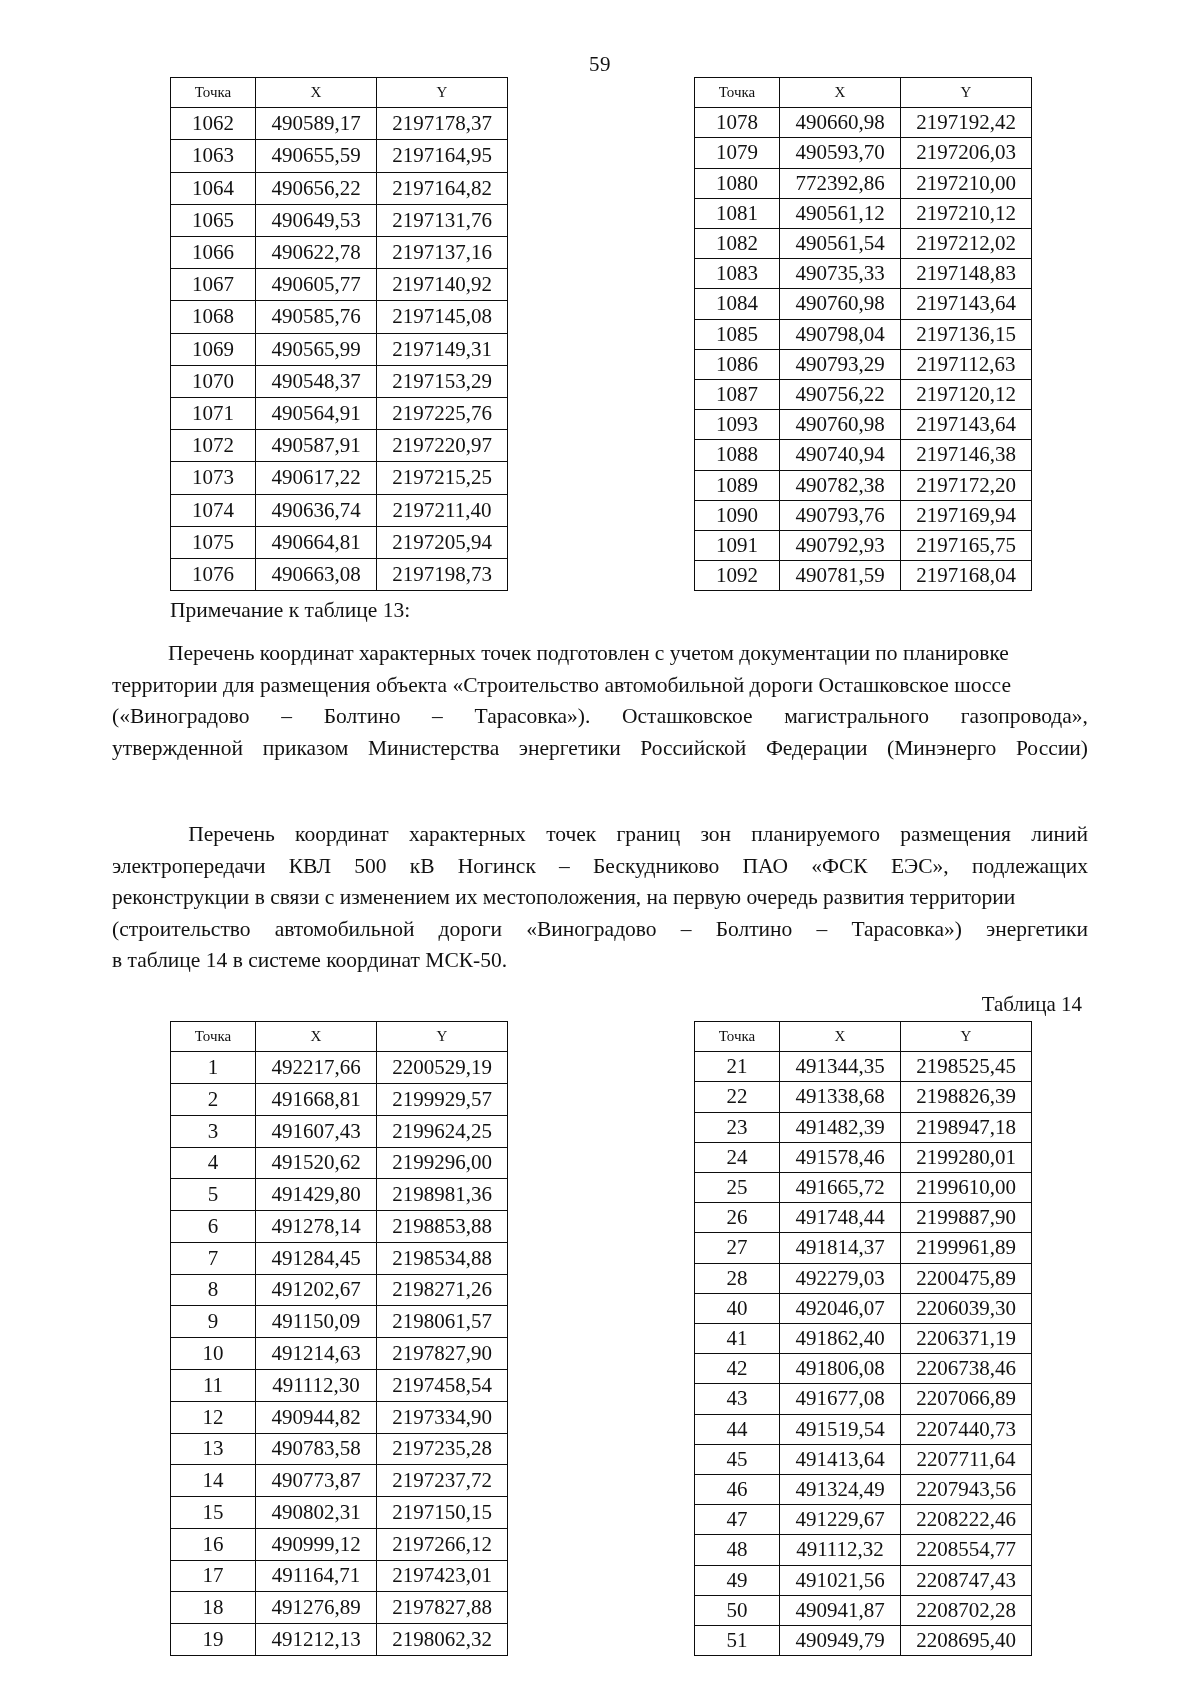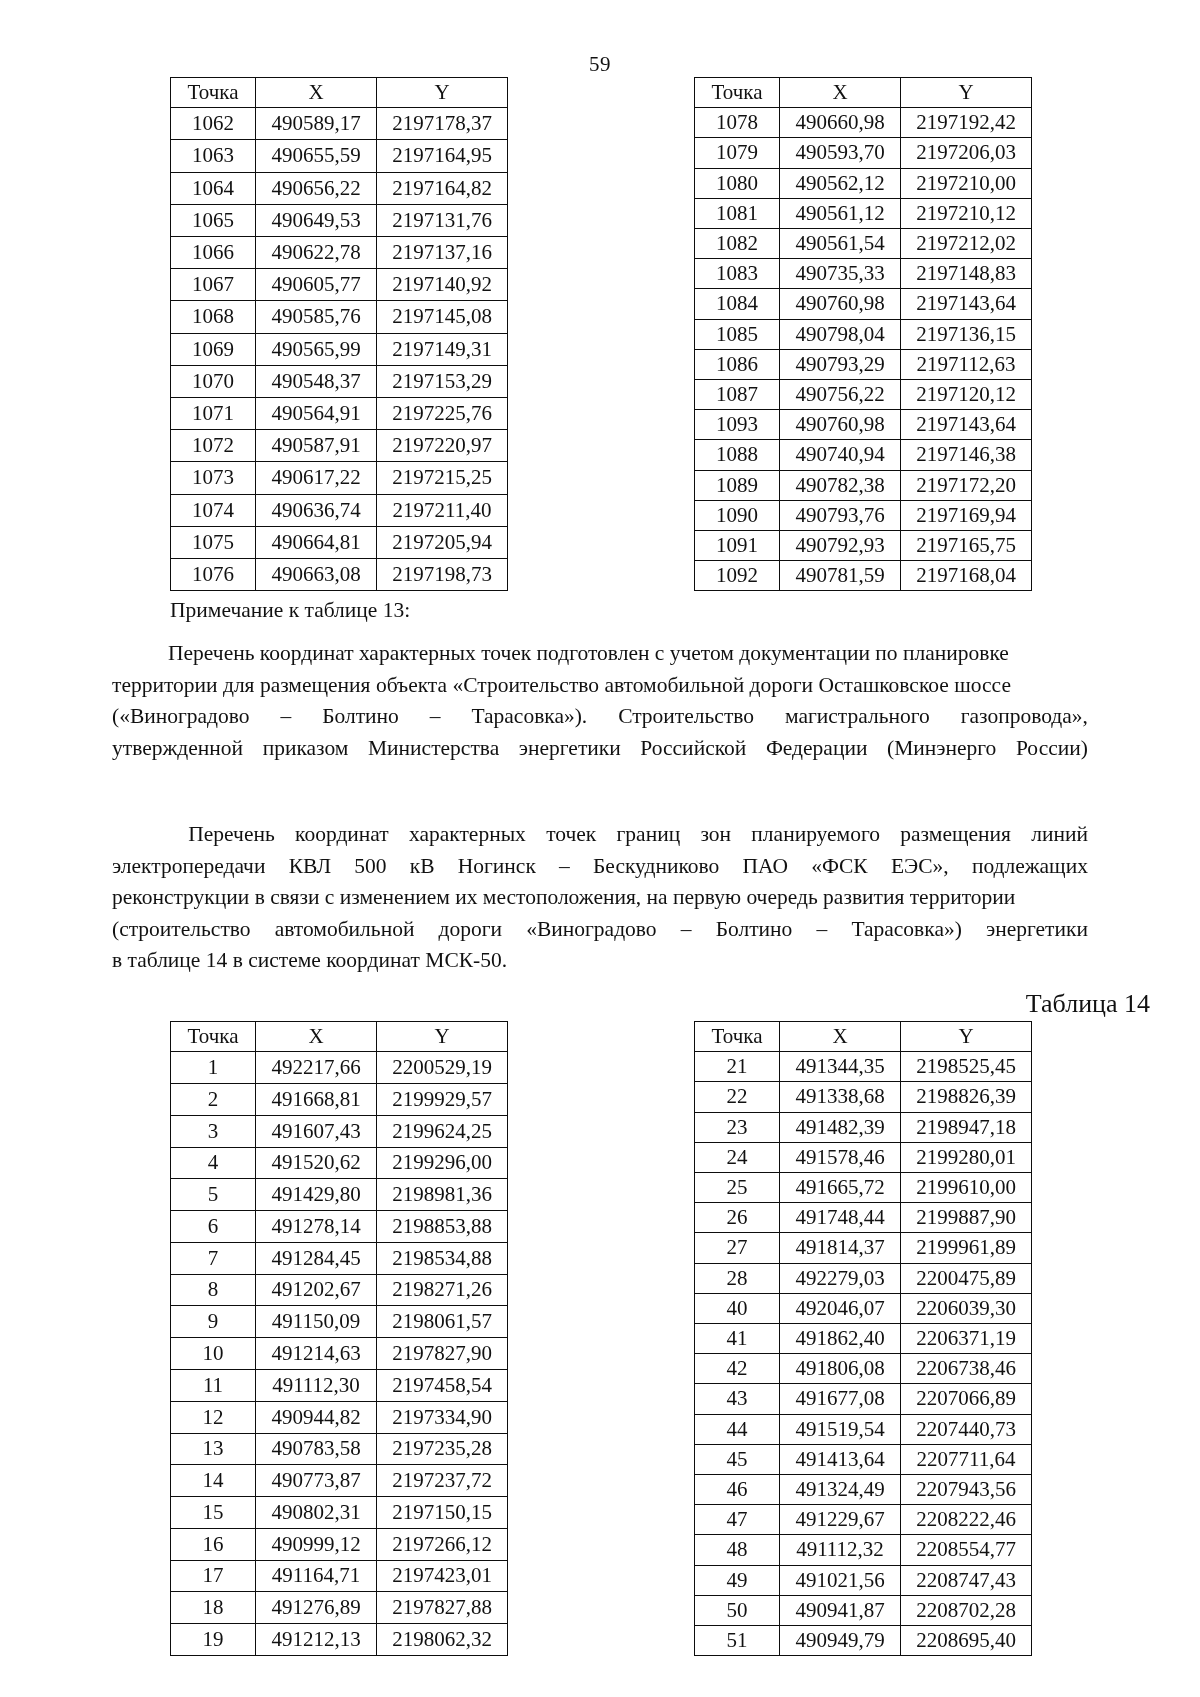--- a/index.html
+++ b/index.html
@@ -53,7 +53,7 @@
   .coord-table .c-x { width: 120px; }
   .coord-table .c-y { width: 130px; }
   .coord-table thead th {
-    font-size: 21px;
+    font-size: 15px;
   }
   
   .note-label {

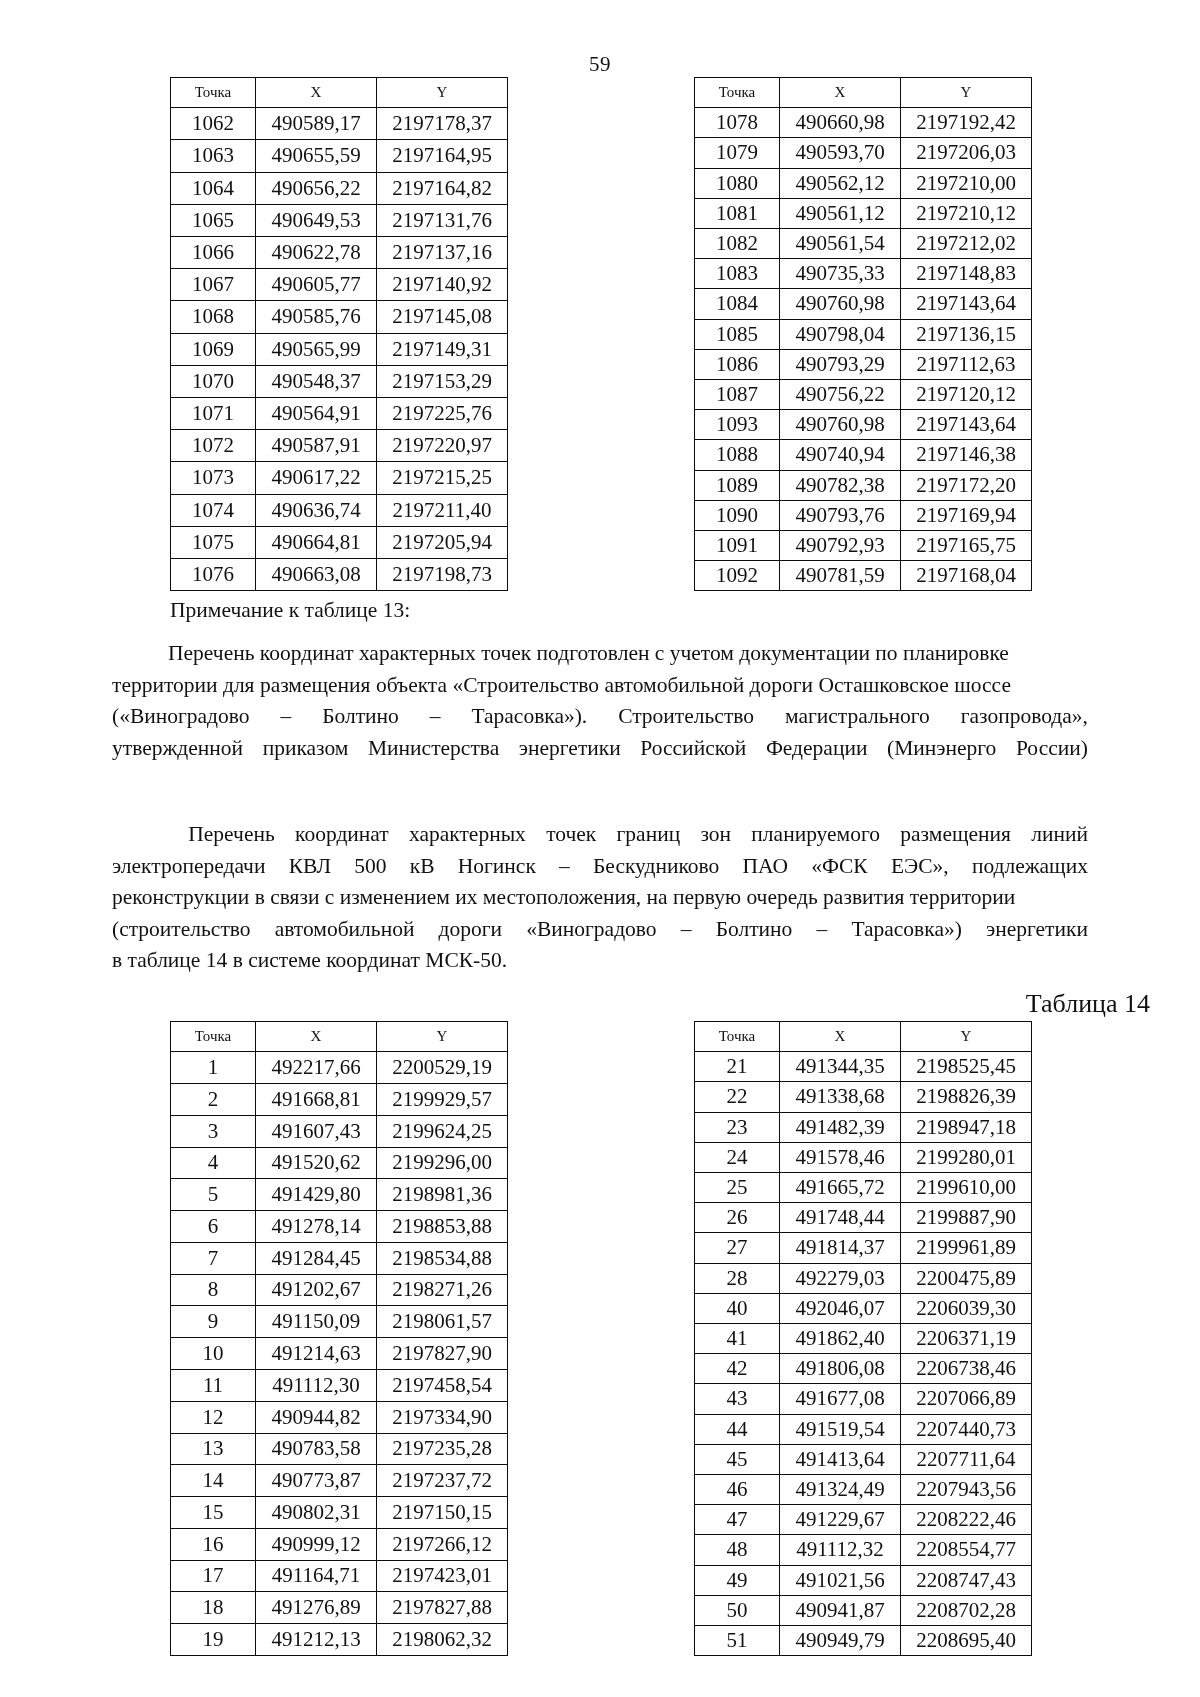--- a/index.html
+++ b/index.html
@@ -204,7 +204,7 @@
           </tr>
           <tr>
             <td class="c-point">1080</td>
-            <td class="c-x">490562,12</td>
+            <td class="c-x">772392,86</td>
             <td class="c-y">2197210,00</td>
           </tr>
           <tr>

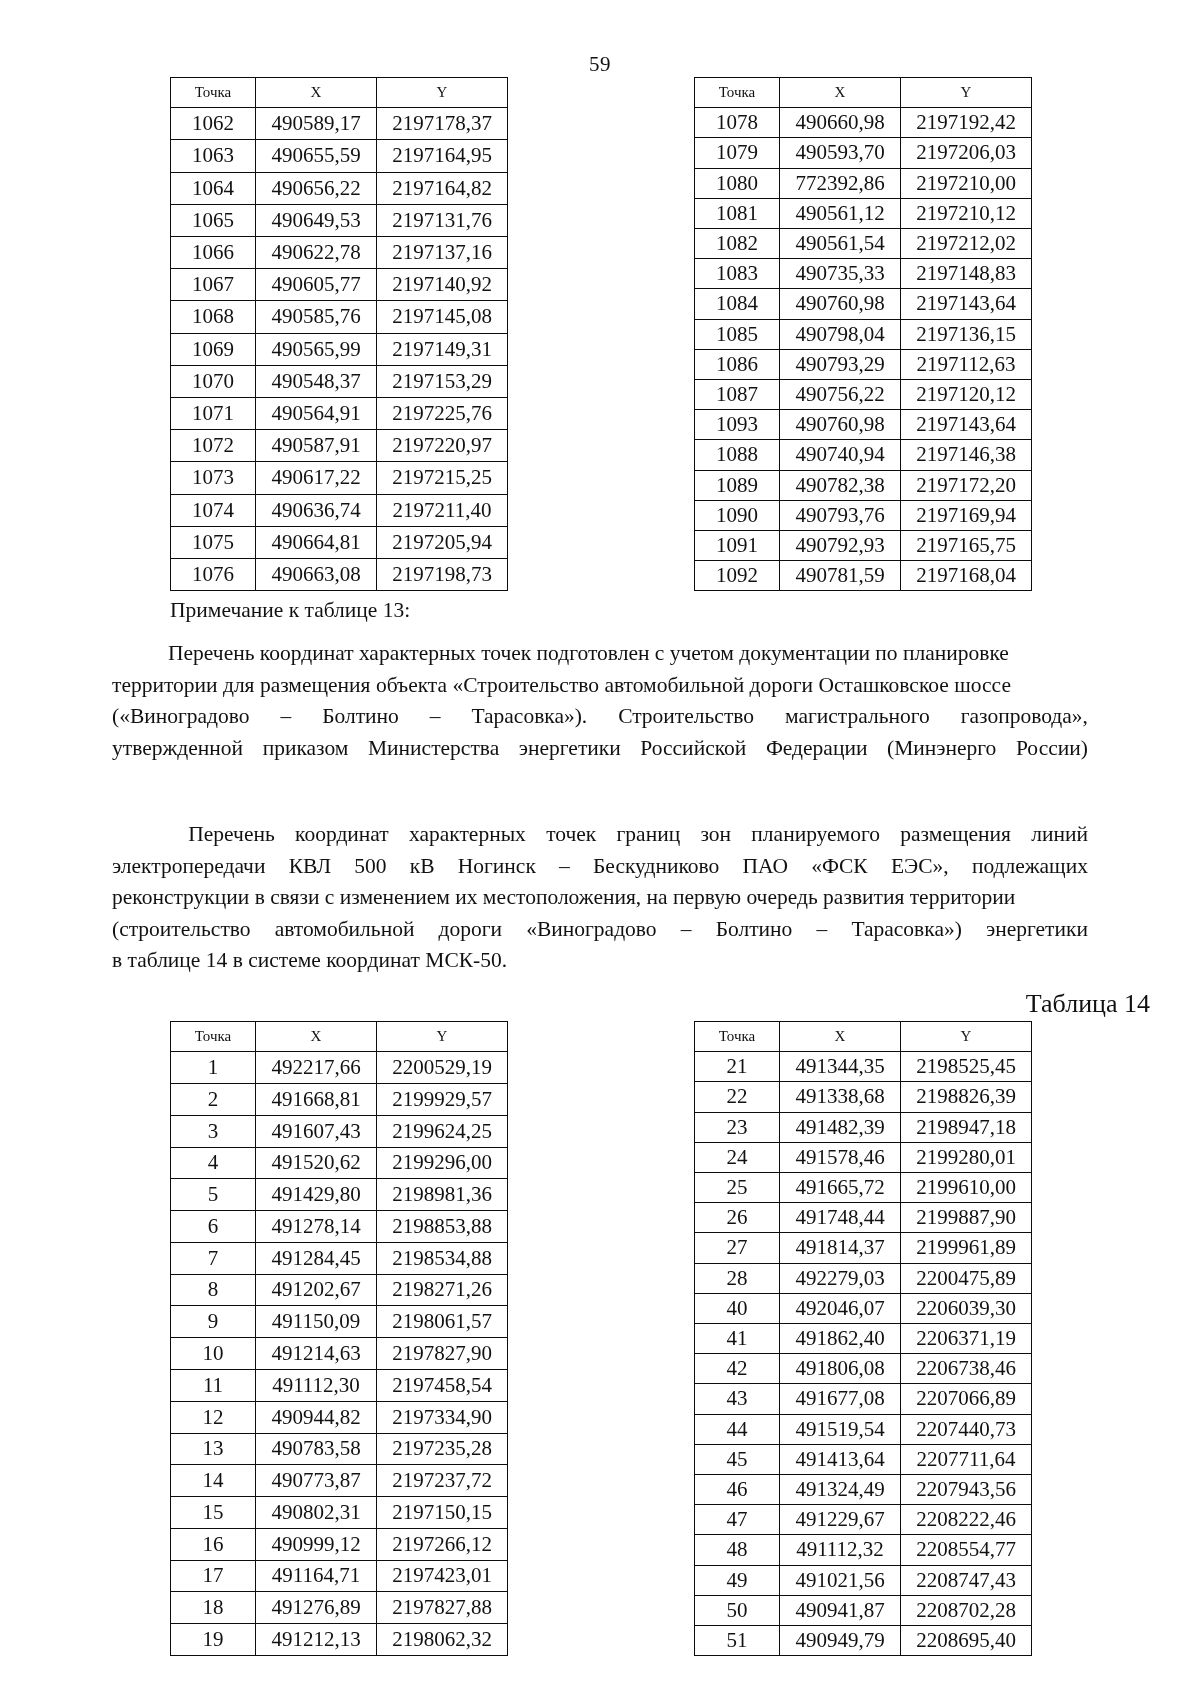--- a/index.html
+++ b/index.html
@@ -287,7 +287,7 @@
       <span>Болтино</span>
       <span>–</span>
       <span>Тарасовка»).</span>
-      <span>Строительство</span>
+      <span>Осташковское</span>
       <span>магистрального</span>
       <span>газопровода»,</span>
     </span>

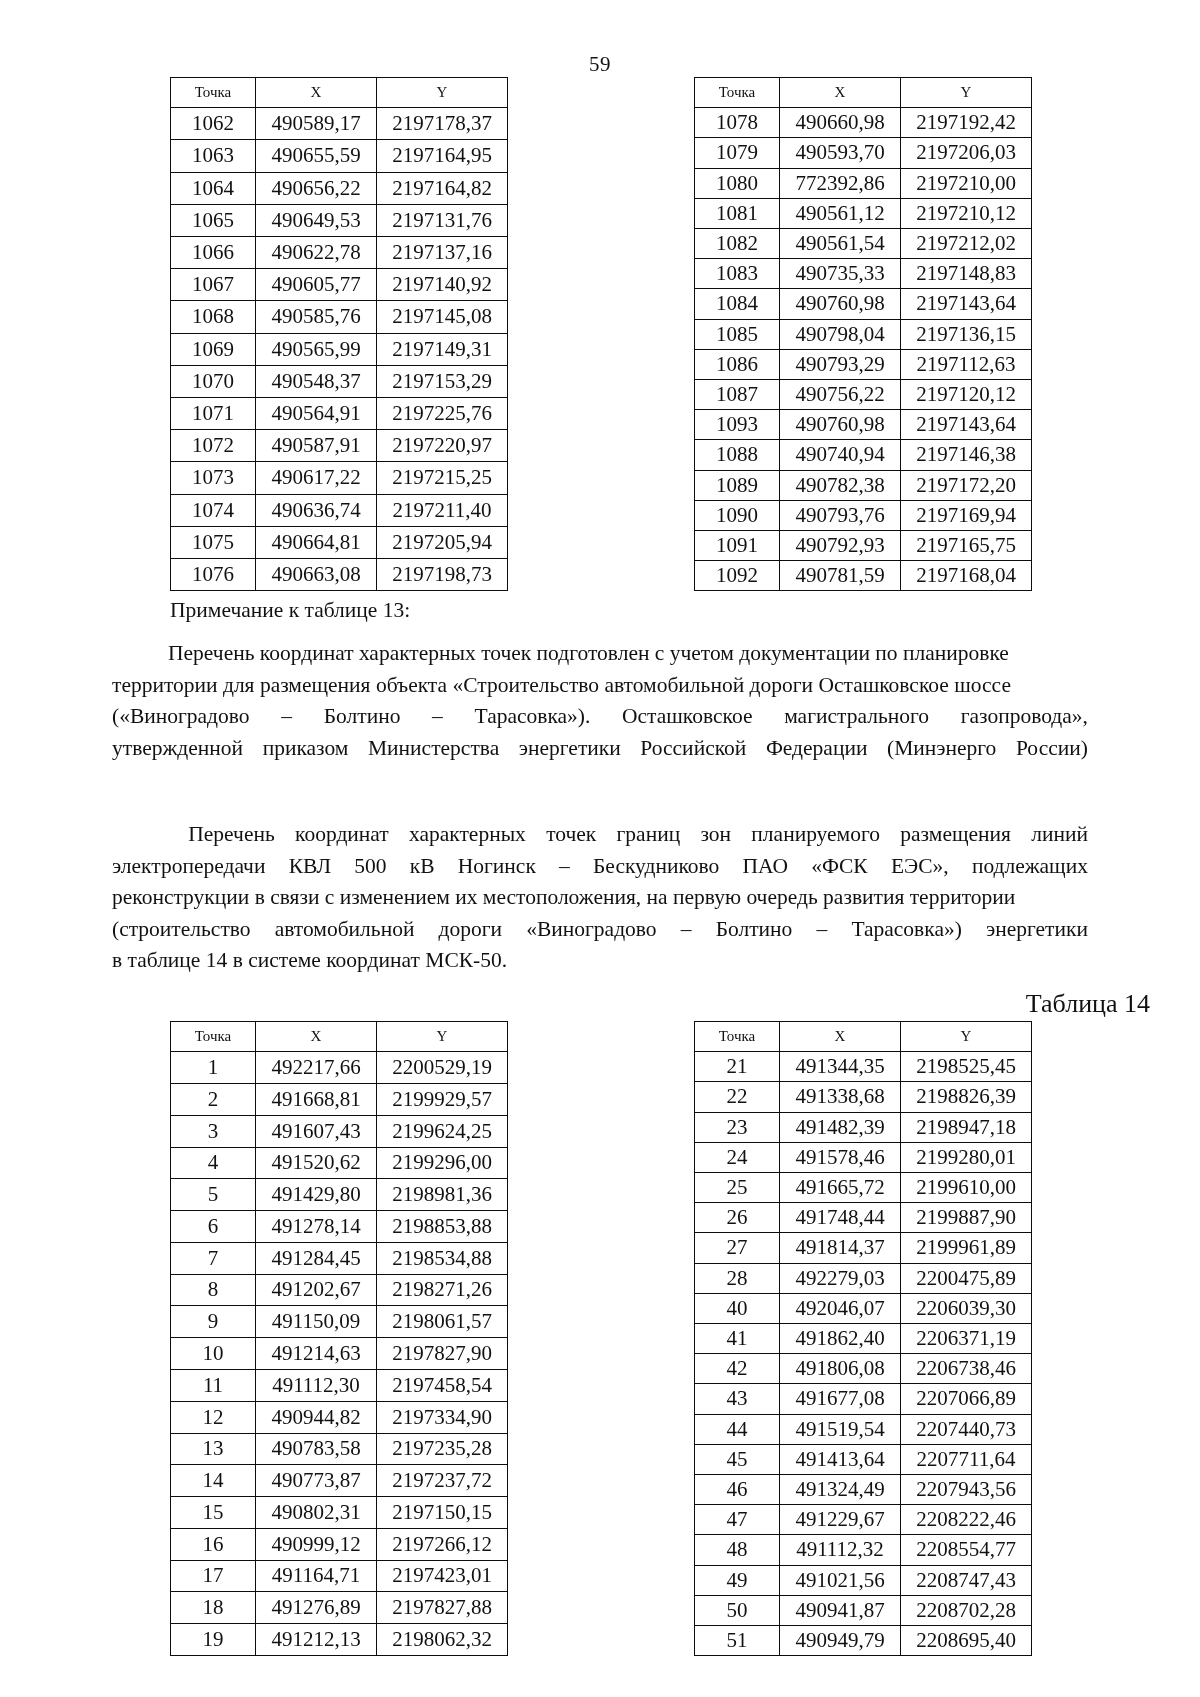--- a/index.html
+++ b/index.html
@@ -82,9 +82,9 @@
   }
   .spacer-para { height: 31px; }
   .table-caption {
-    font-size: 26px;
+    font-size: 21px;
     text-align: right;
-    padding: 0 50px 2px 0;
+    padding: 0 118px 2px 0;
     line-height: 30px;
   }
 </style>

